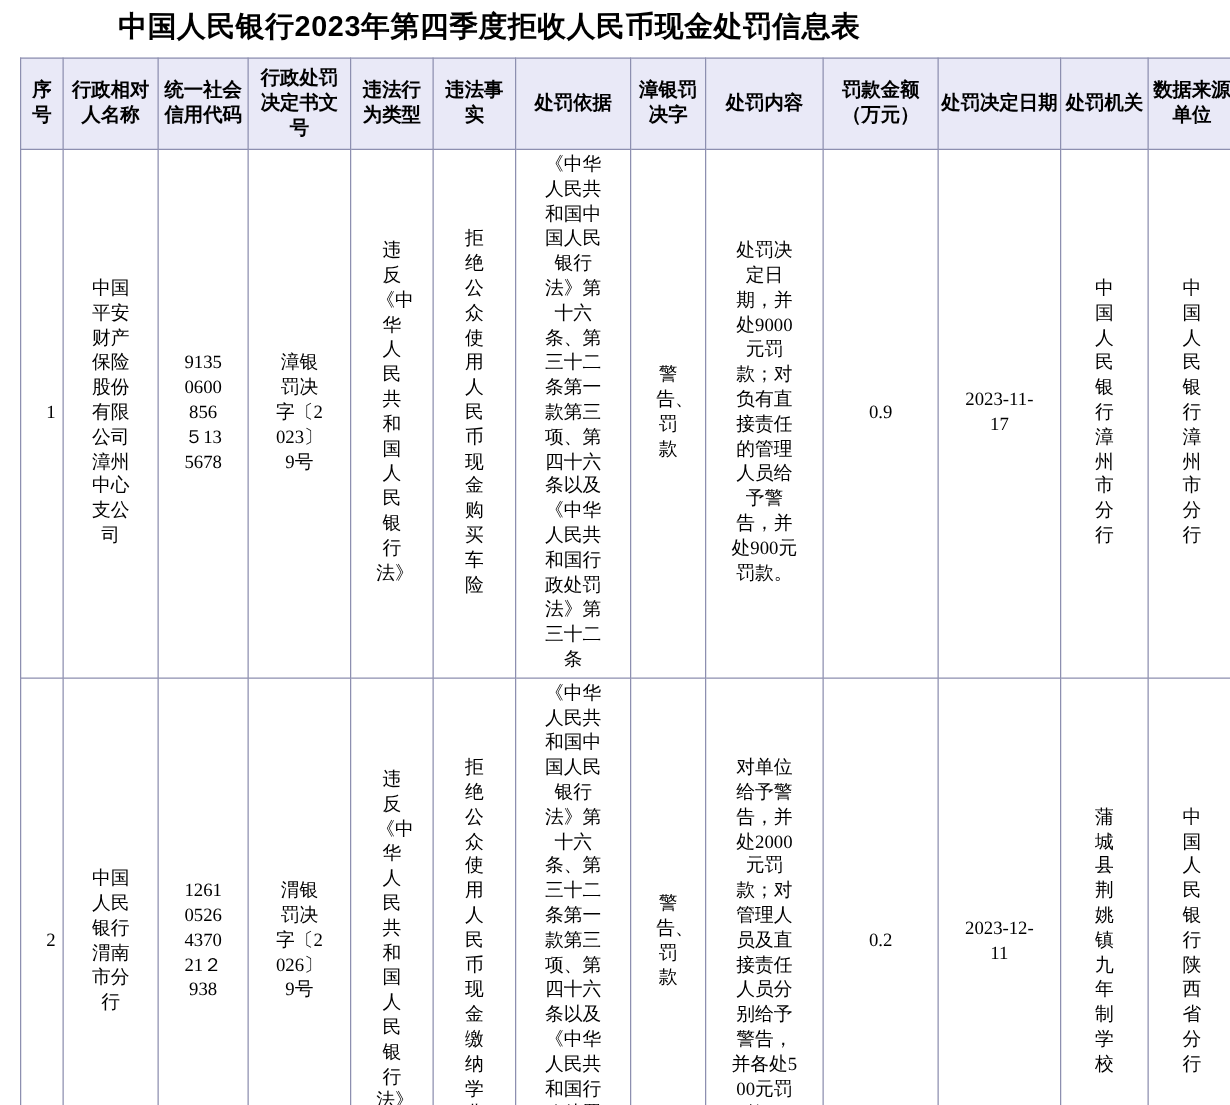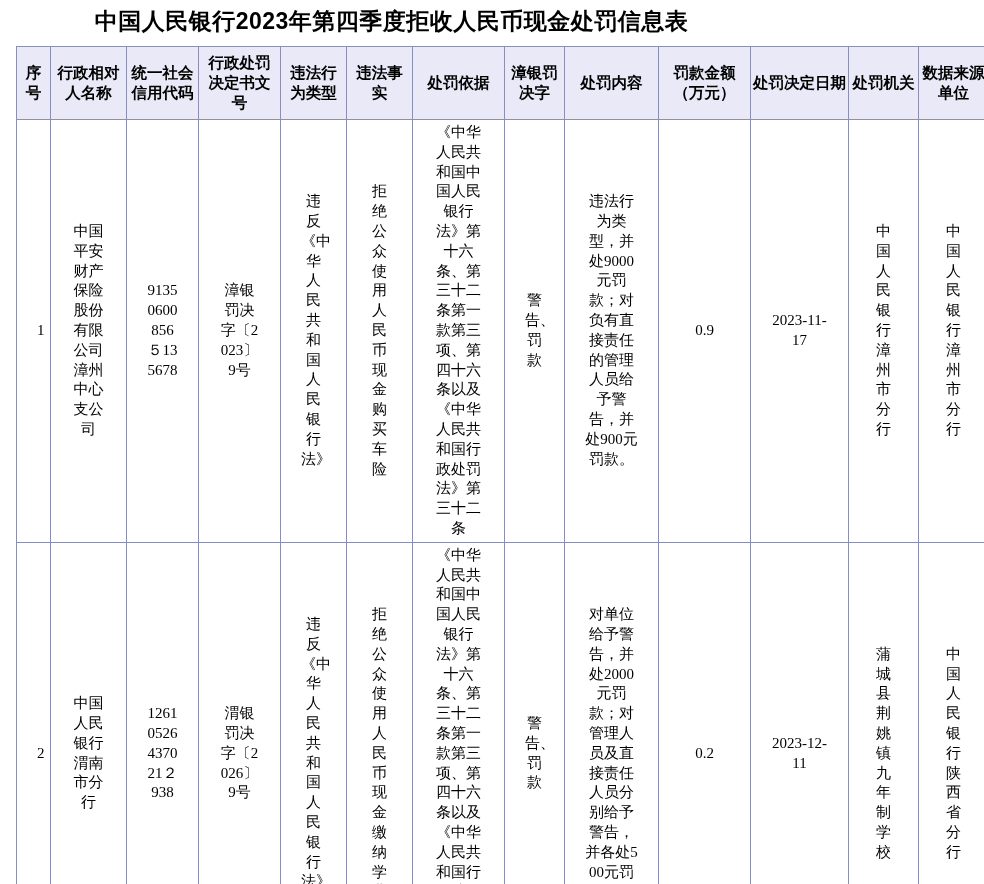--- a/index.html
+++ b/index.html
@@ -120,7 +120,7 @@
         <td>拒绝公众使用人民币现金购买车险</td>
         <td>《中华人民共和国中国人民银行法》第十六条、第三十二条第一款第三项、第四十六条以及《中华人民共和国行政处罚法》第三十二条</td>
         <td>警告、罚款</td>
-        <td>违法行为类型，并处9000元罚款；对负有直接责任的管理人员给予警告，并处900元罚款。</td>
+        <td>处罚决定日期，并处9000元罚款；对负有直接责任的管理人员给予警告，并处900元罚款。</td>
         <td>0.9</td>
         <td>2023-11-17</td>
         <td>中国人民银行漳州市分行</td>

